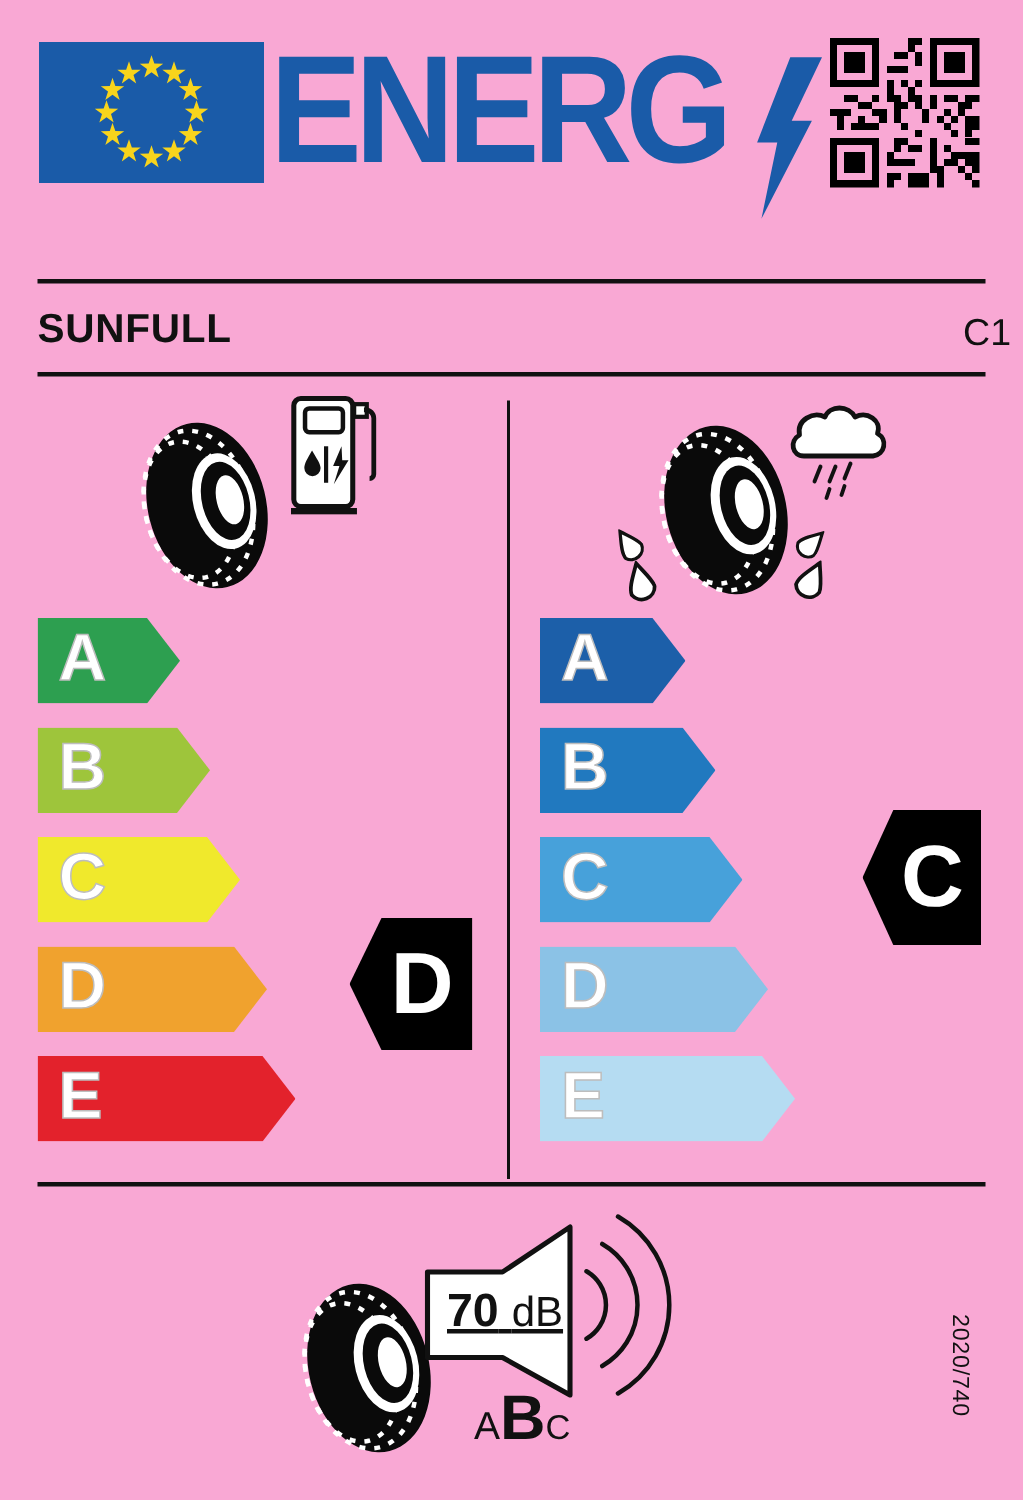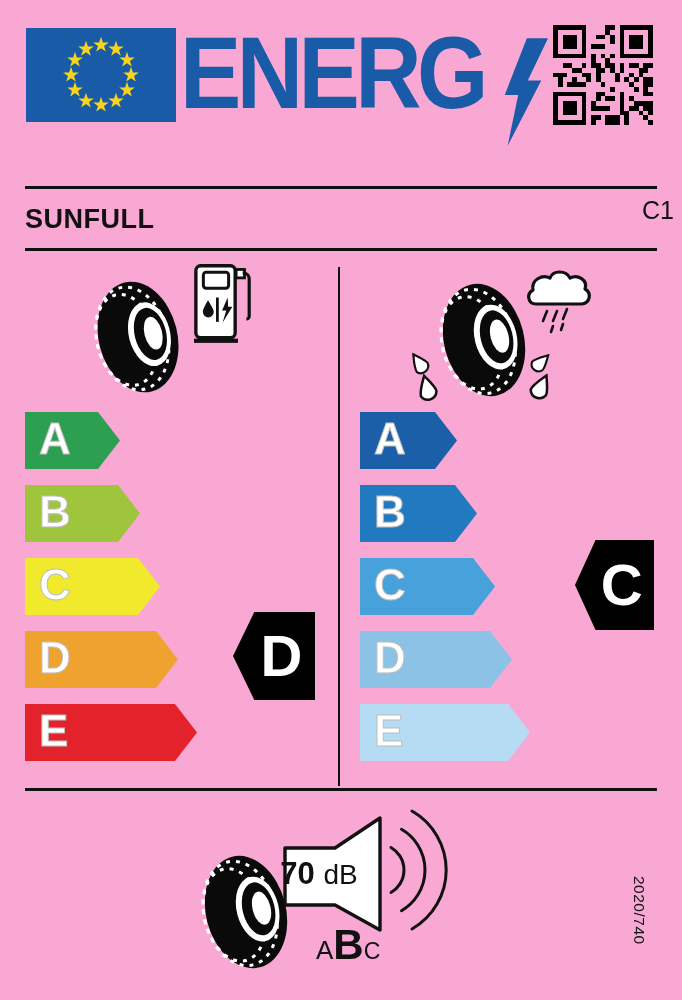--- a/index.html
+++ b/index.html
@@ -21,7 +21,7 @@
   .rule2{top:248px;}
   .rule3{top:788px;}
   .size{left:25px;top:202px;font-size:35px;}
-  .klass{right:25px;top:196px;font-size:25px;text-align:center;}
+  .klass{right:25px;top:208px;font-size:25px;text-align:center;}
 
   
   .divider{left:338px;top:267px;width:2px;height:519px;background:#111;}

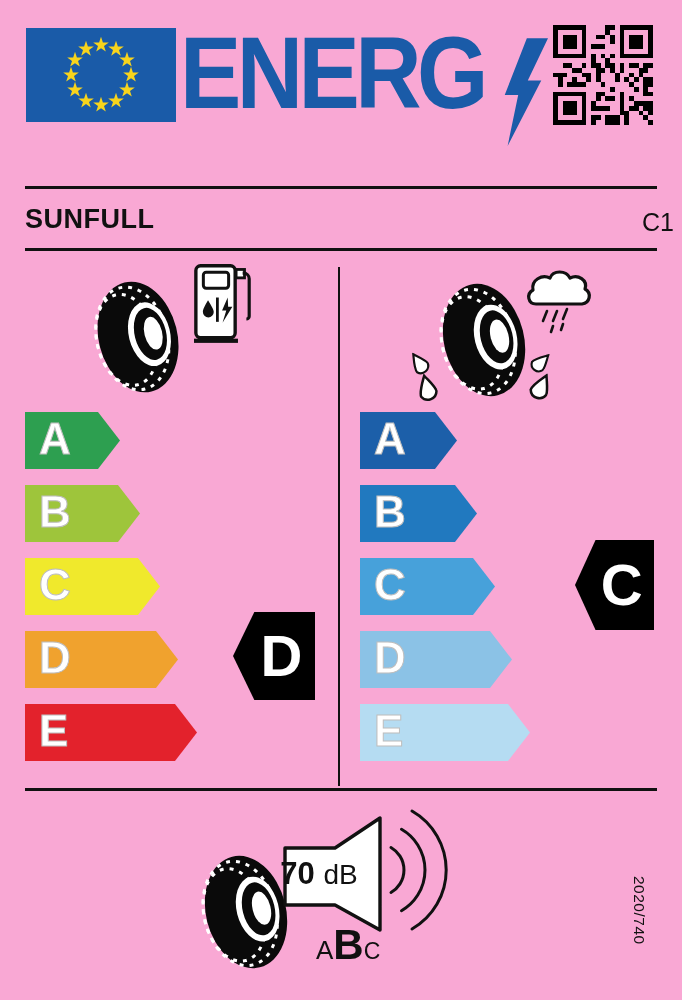--- a/index.html
+++ b/index.html
@@ -47,7 +47,7 @@
   
   .icon-tyre-noise{left:196px;top:850px;width:100px;height:124px;}
   .speaker{left:282px;top:812px;width:105px;height:125px;overflow:visible;}
-  .db-text{left:276px;top:856px;width:86px;text-align:center;font-size:31px;font-weight:bold;white-space:nowrap;}
+  .db-text{left:298px;top:856px;width:86px;text-align:left;font-size:31px;font-weight:bold;white-space:nowrap;text-decoration:underline;}
   .db-text .unit{font-weight:normal;font-size:28px;}
   .sound-arcs{left:388px;top:812px;width:75px;height:122px;overflow:visible;}
   .noise-classes{left:316px;top:924px;display:inline-flex;align-items:baseline;}

